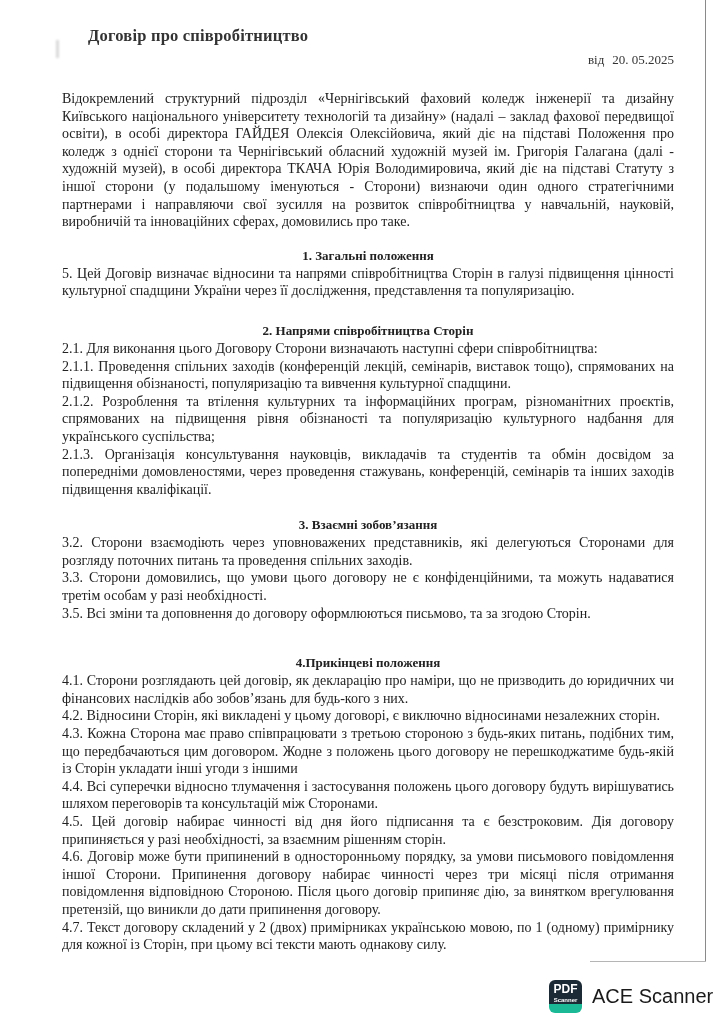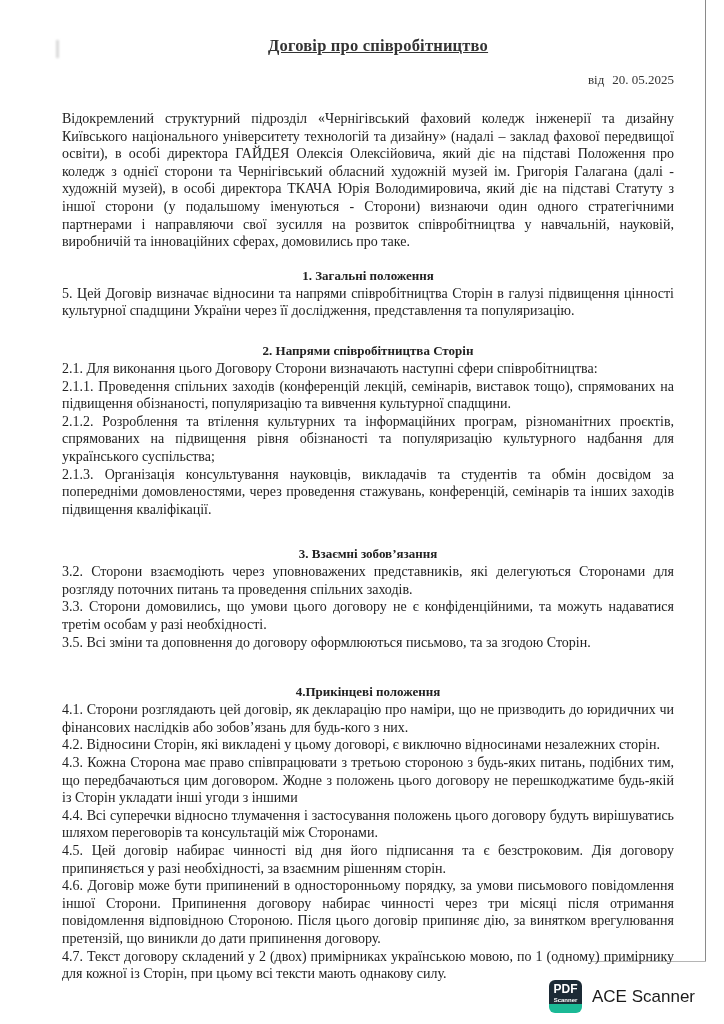--- a/index.html
+++ b/index.html
@@ -9,7 +9,7 @@
   .page-edge-bottom { position:absolute; left:590px; top:961px; width:116px; height:1px; background:#b5b5b5; }
   .smudge { position:absolute; left:56px; top:40px; width:3px; height:18px; background:#d9d9d9; filter:blur(1px); }
   .doc { position:absolute; left:62px; top:20px; width:612px; }
-  .title { text-align:center; font-weight:bold; font-size:16.5px; margin:16px; padding-left:20px; letter-spacing:0.2px; color:#333;text-decoration:underline; }
+  .title { font-weight:bold; font-size:16.5px; margin:6px; padding-left:20px; letter-spacing:0.2px; color:#333; }
   .date { text-align:right; font-size:13px; margin-top:6px; color:#333; }
   .date span { margin-left:8px;text-align:center; }
   p { margin:0; font-size:14px; line-height:17.6px; text-align:justify; }

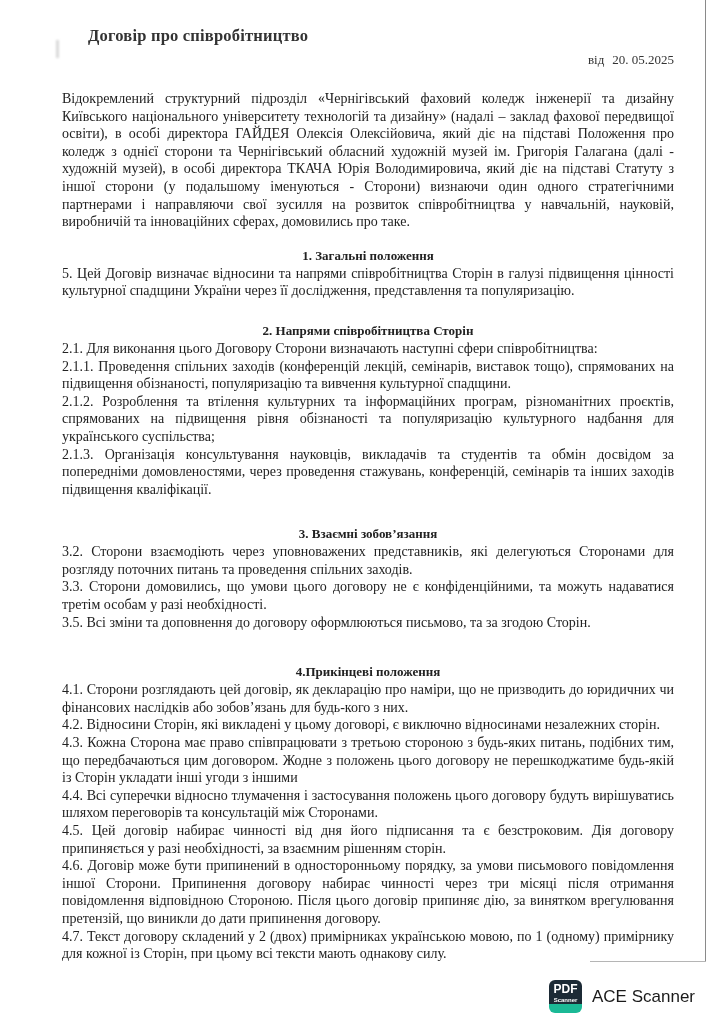--- a/index.html
+++ b/index.html
@@ -50,7 +50,7 @@
   </div>
 
   <div>
-    <div class="sec-head" style="margin-top:27px">3.    Взаємні зобов’язання</div>
+    <div class="sec-head" style="margin-top:18px">3.    Взаємні зобов’язання</div>
     <p class="item">3.2. Сторони взаємодіють через уповноважених представників, які делегуються Сторонами для розгляду поточних питань та проведення спільних заходів.</p>
     <p class="item">3.3. Сторони домовились, що умови цього договору не є конфіденційними, та можуть надаватися третім особам у разі необхідності.</p>
     <p class="item">3.5. Всі зміни та доповнення до договору оформлюються письмово, та за згодою Сторін.</p>

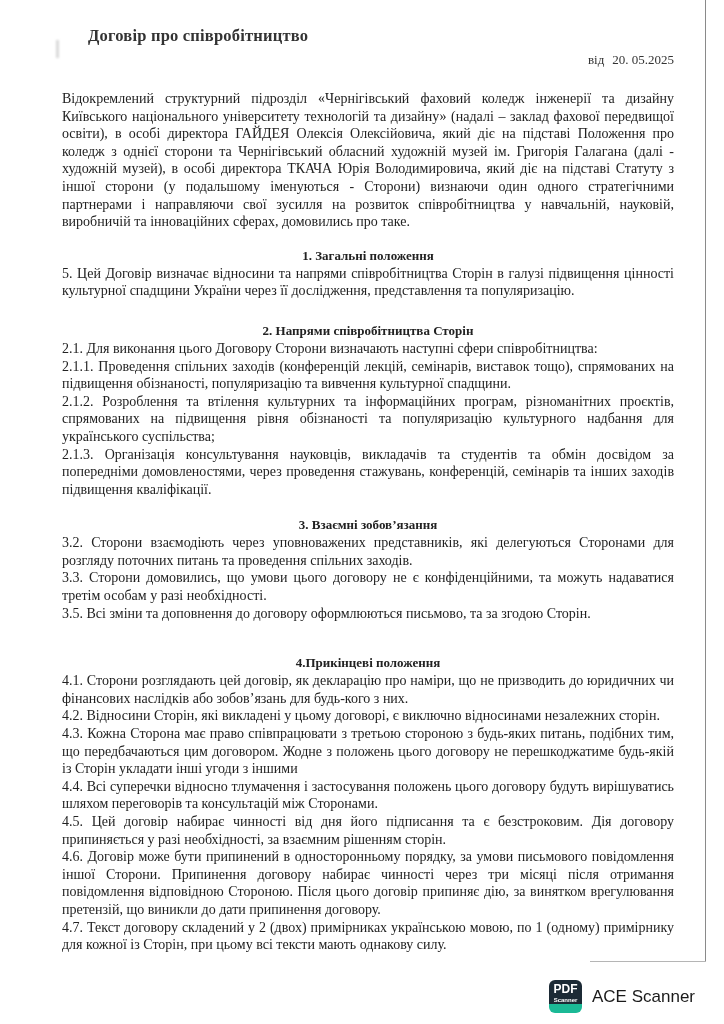--- a/index.html
+++ b/index.html
@@ -21,7 +21,7 @@
               display:flex; flex-direction:column; align-items:center; justify-content:flex-start; padding-top:3px; box-sizing:border-box; }
   .app-icon .pdf { color:#fff; font-family:"Liberation Sans","DejaVu Sans",sans-serif; font-weight:bold; font-size:12px; line-height:13px; }
   .app-icon .sc { color:#fff; font-family:"Liberation Sans","DejaVu Sans",sans-serif; font-weight:bold; font-size:6px; line-height:8px; }
-  .app-name { margin-left:10px; font-family:"Liberation Sans","DejaVu Sans",sans-serif; font-size:17px; color:#1a1a1a; }
+  .app-name { margin-left:10px; font-family:"Liberation Sans","DejaVu Sans",sans-serif; font-size:20px; color:#1a1a1a; }
 </style>
 </head>
 <body>

